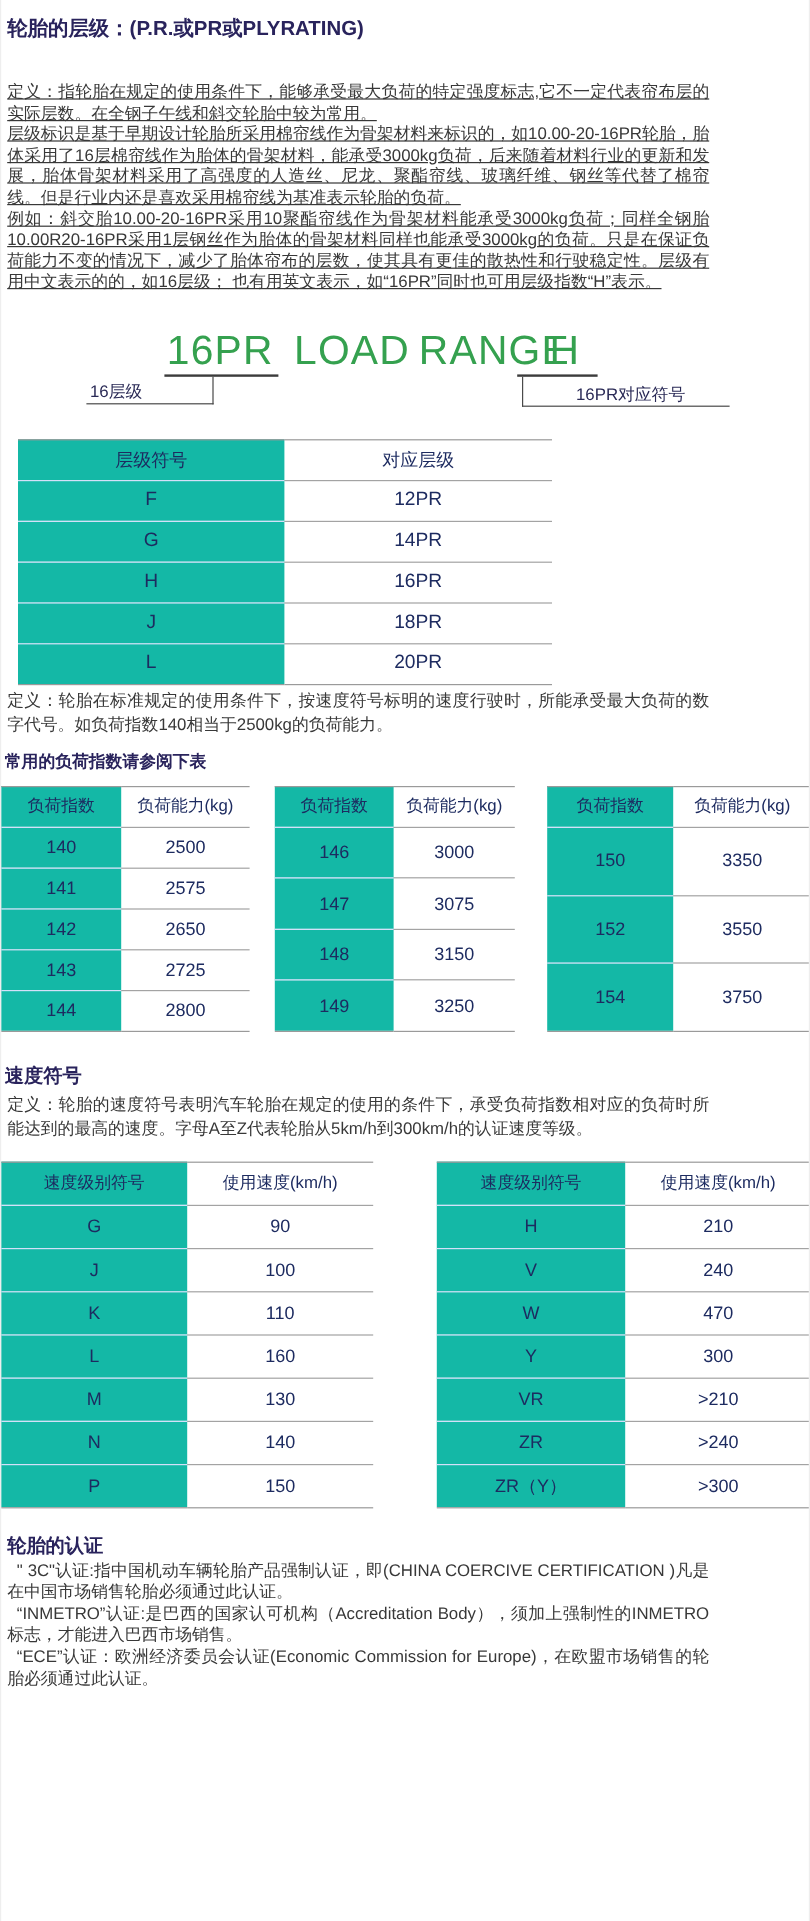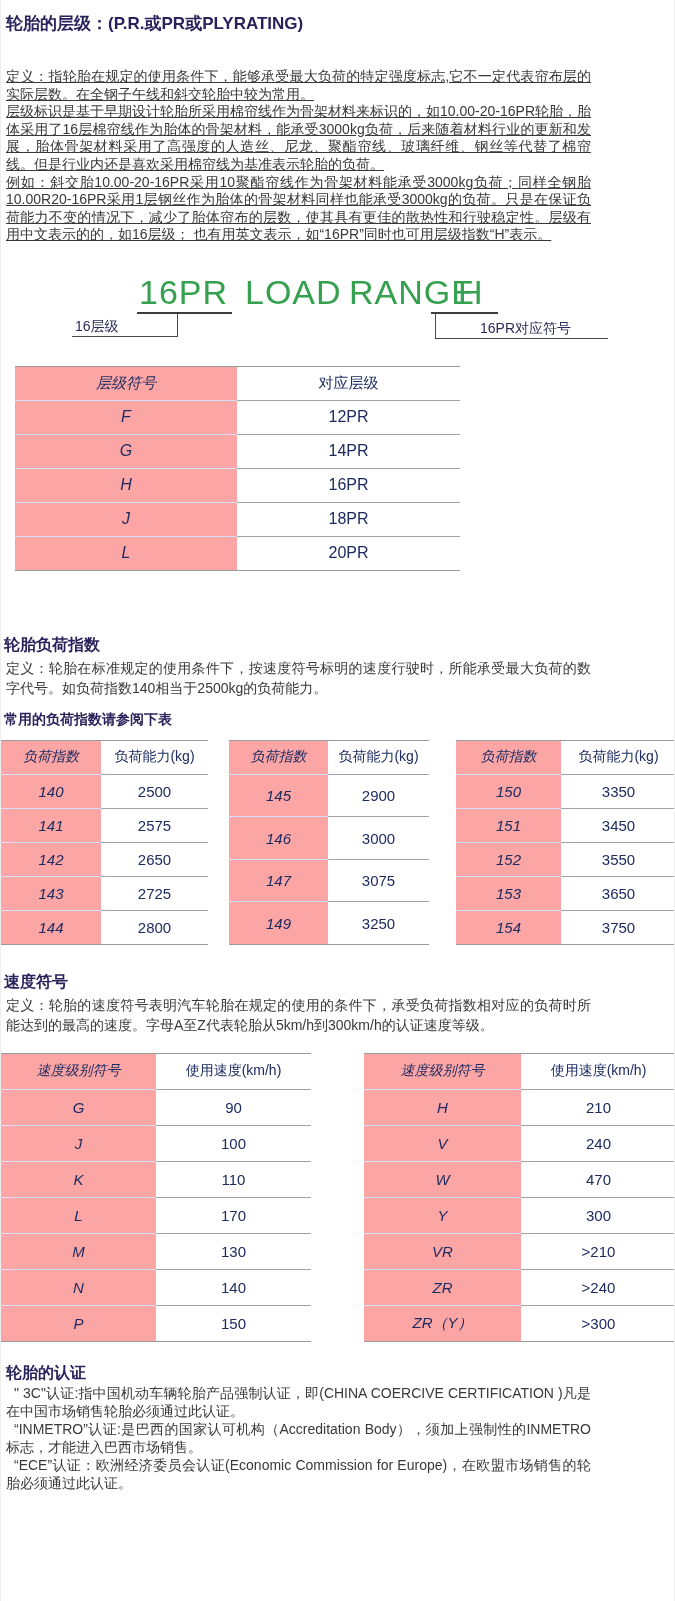--- a/index.html
+++ b/index.html
@@ -62,7 +62,7 @@
     color:#1d2b60; font-weight:normal;
   }
   .tbl tr:last-child td { border-bottom:none; }
-  .tbl .blue { background:#fca5a5; border-bottom-color:#d3e0f9;font-style:italic; }
+  .tbl .blue { background:#14b8a6; border-bottom-color:#d3e0f9; }
   .tbl th { font-size:15px; }
   .tbl td { font-size:16px; }
 

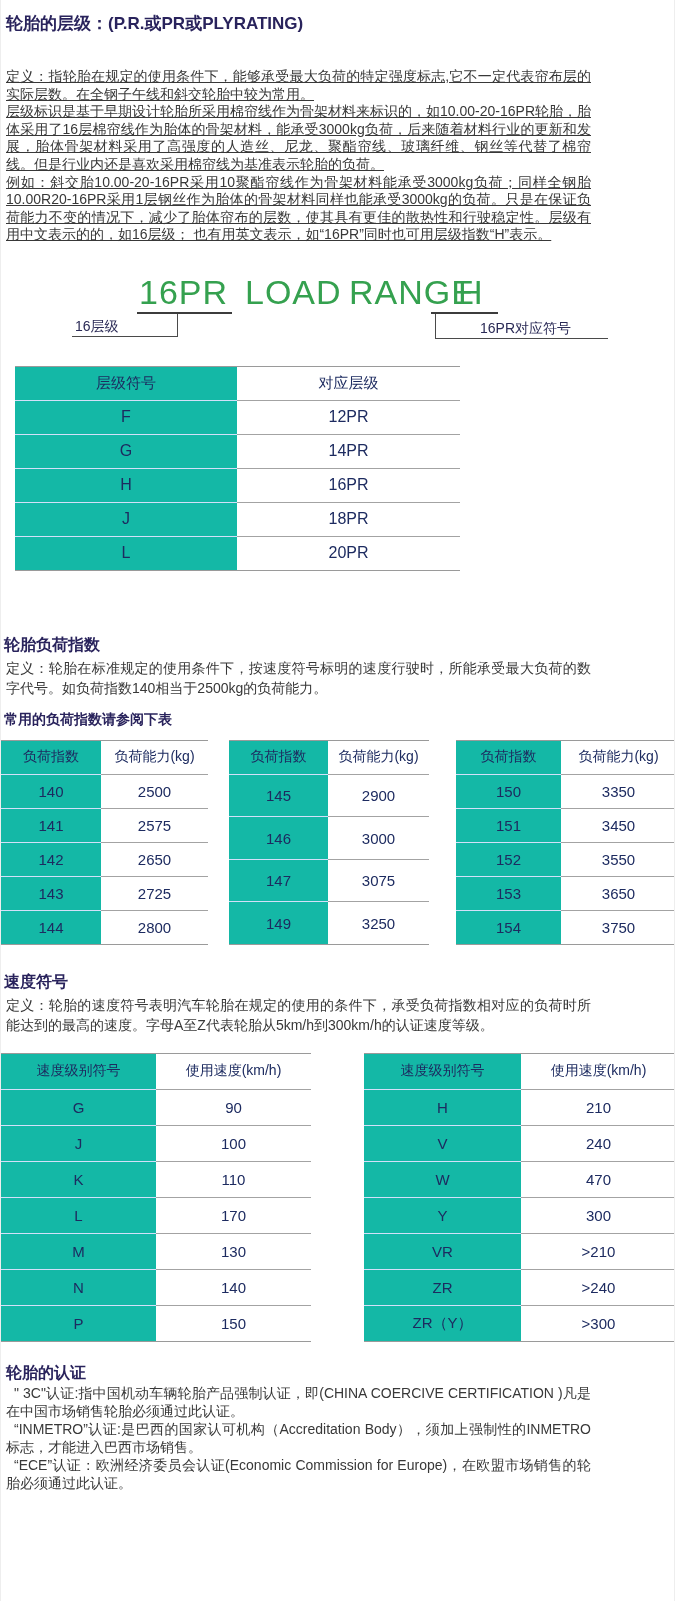--- a/index.html
+++ b/index.html
@@ -165,7 +165,6 @@
       </tbody>
   </table>
 
-  <h2 class="section-heading sp-loadindex">轮胎负荷指数</h2>
   <p class="def-para">定义：轮胎在标准规定的使用条件下，按速度符号标明的速度行驶时，所能承受最大负荷的数字代号。如负荷指数140相当于2500kg的负荷能力。</p>
   <h3 class="table-caption sp-loadcaption">常用的负荷指数请参阅下表</h3>
 

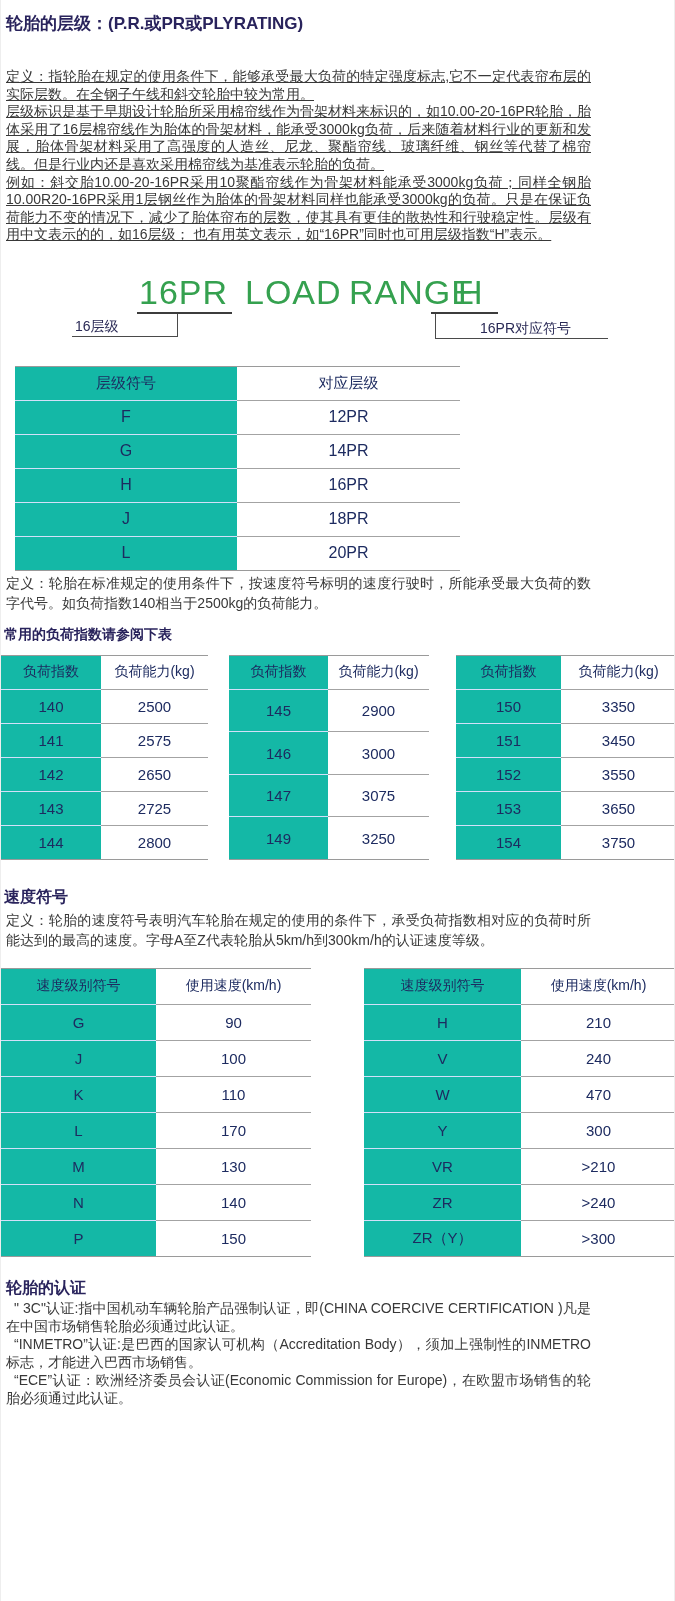--- a/index.html
+++ b/index.html
@@ -222,10 +222,6 @@
       </thead>
       <tbody>
 
-          <tr>
-            <td class="blue">145</td>
-            <td>2900</td>
-          </tr>
 
           <tr>
             <td class="blue">146</td>

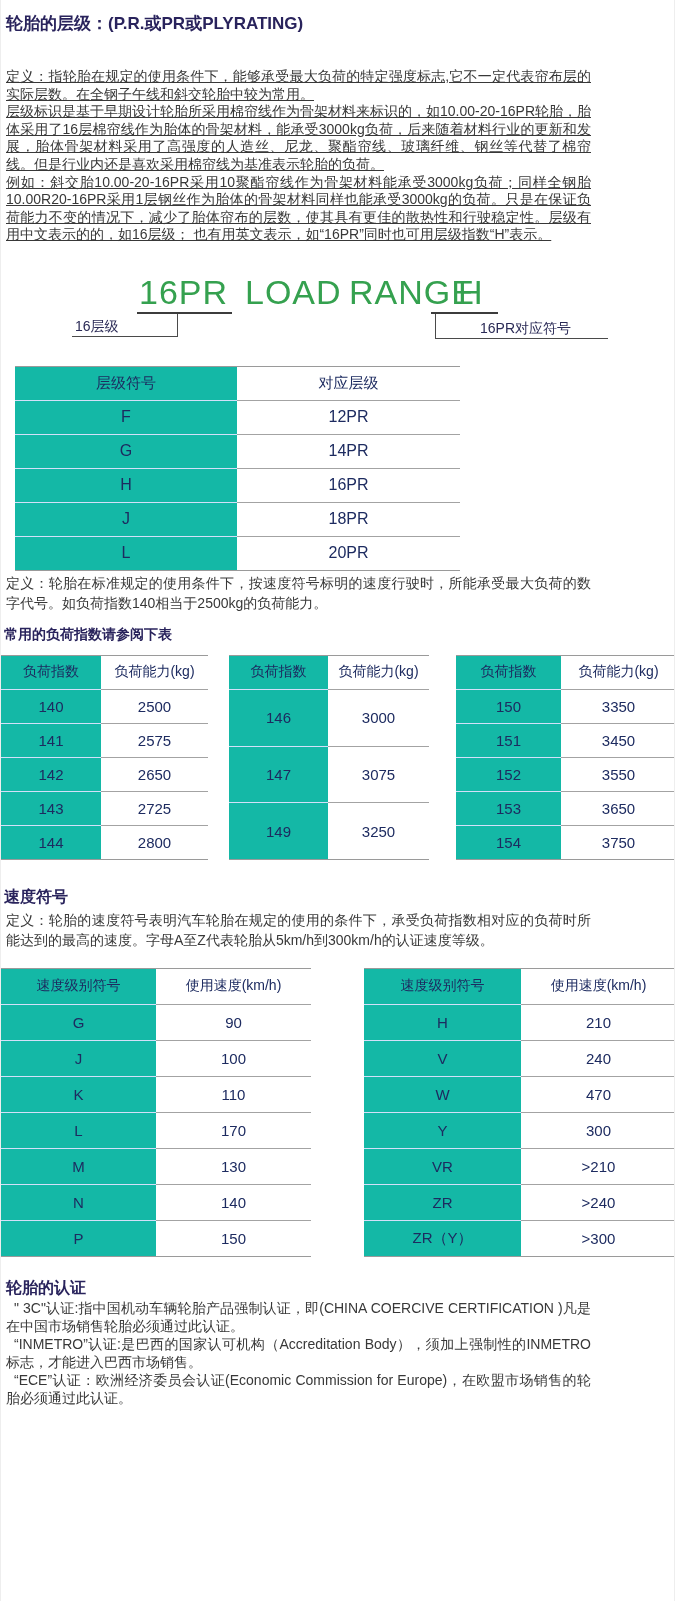--- a/index.html
+++ b/index.html
@@ -259,10 +259,6 @@
             <td>3350</td>
           </tr>
 
-          <tr>
-            <td class="blue">151</td>
-            <td>3450</td>
-          </tr>
 
           <tr>
             <td class="blue">152</td>

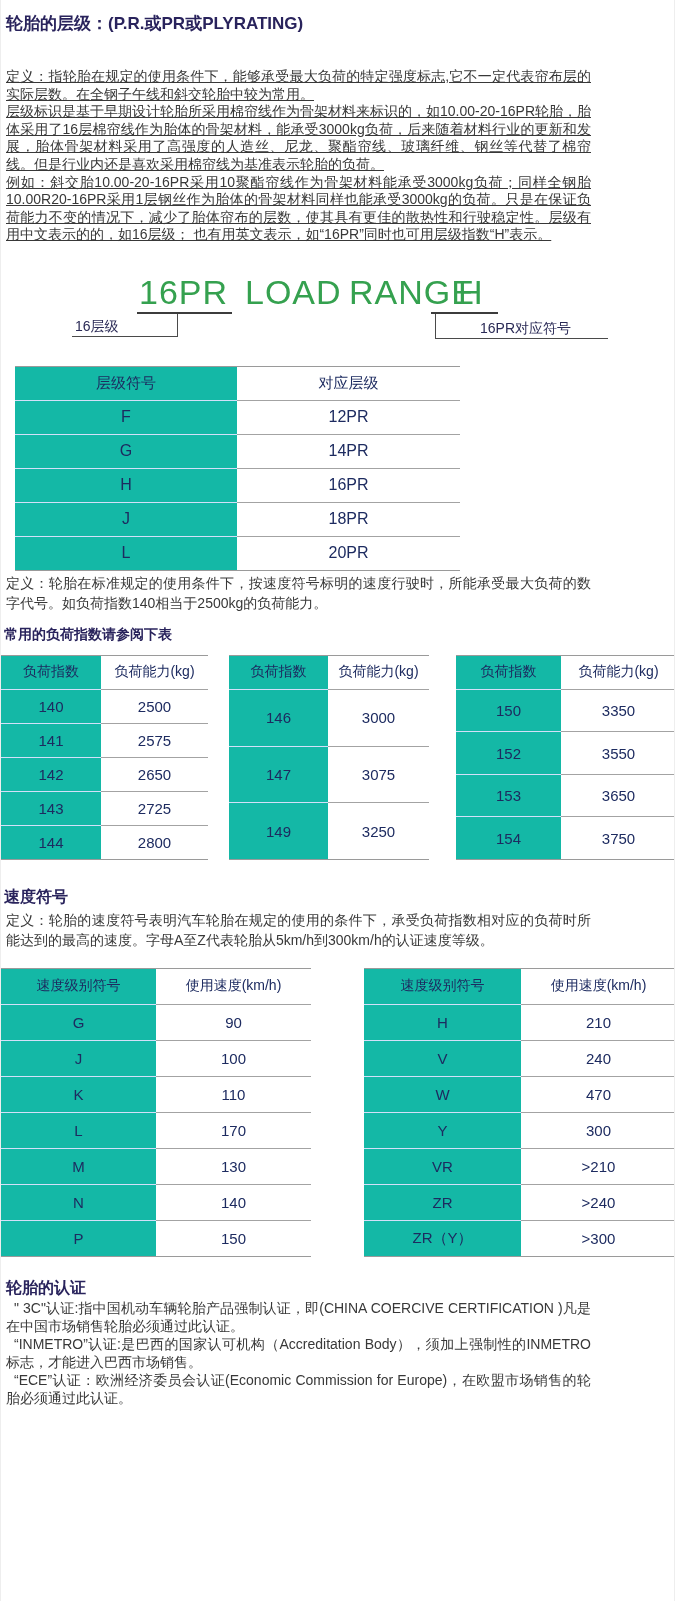--- a/index.html
+++ b/index.html
@@ -233,6 +233,10 @@
             <td>3075</td>
           </tr>
 
+          <tr>
+            <td class="blue">148</td>
+            <td>3150</td>
+          </tr>
 
           <tr>
             <td class="blue">149</td>

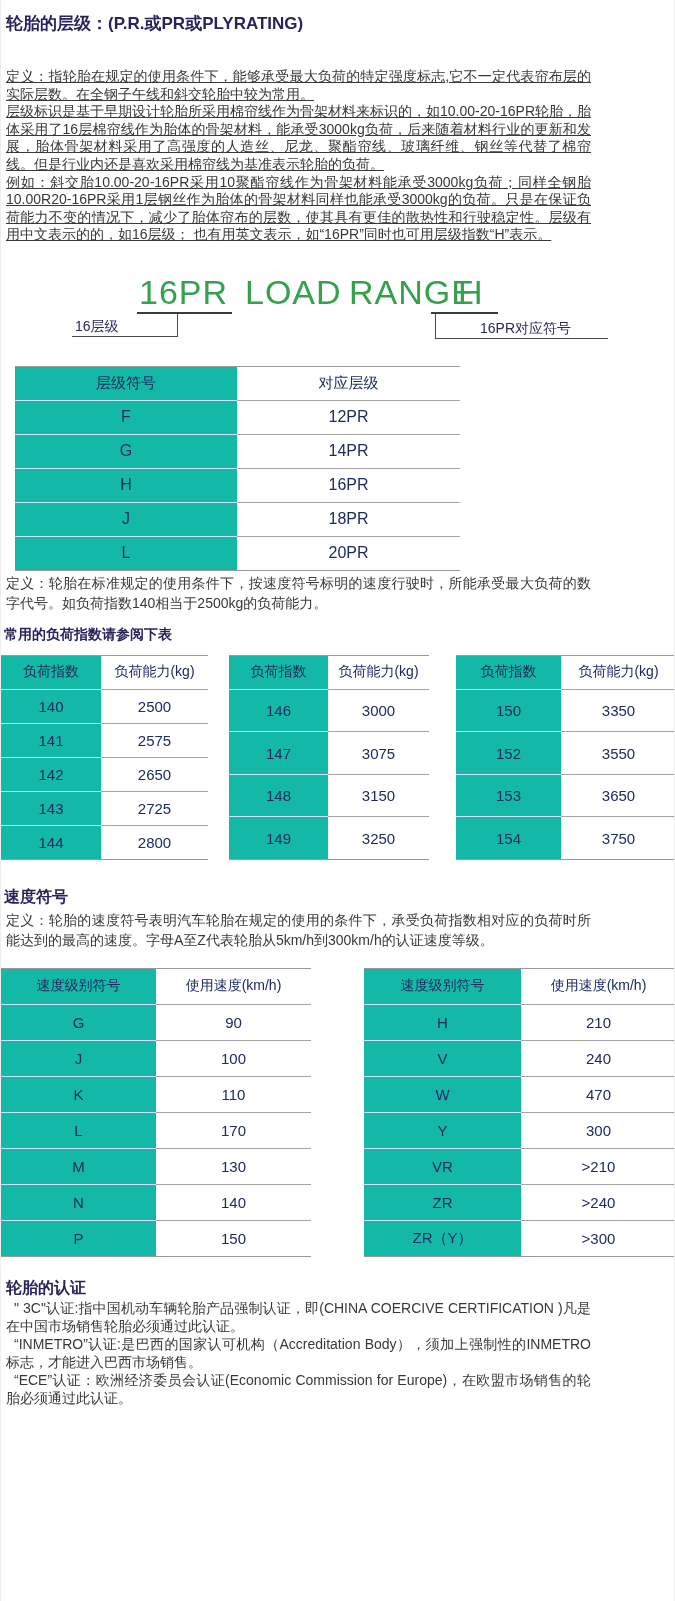--- a/index.html
+++ b/index.html
@@ -269,10 +269,6 @@
             <td>3550</td>
           </tr>
 
-          <tr>
-            <td class="blue">153</td>
-            <td>3650</td>
-          </tr>
 
           <tr>
             <td class="blue">154</td>

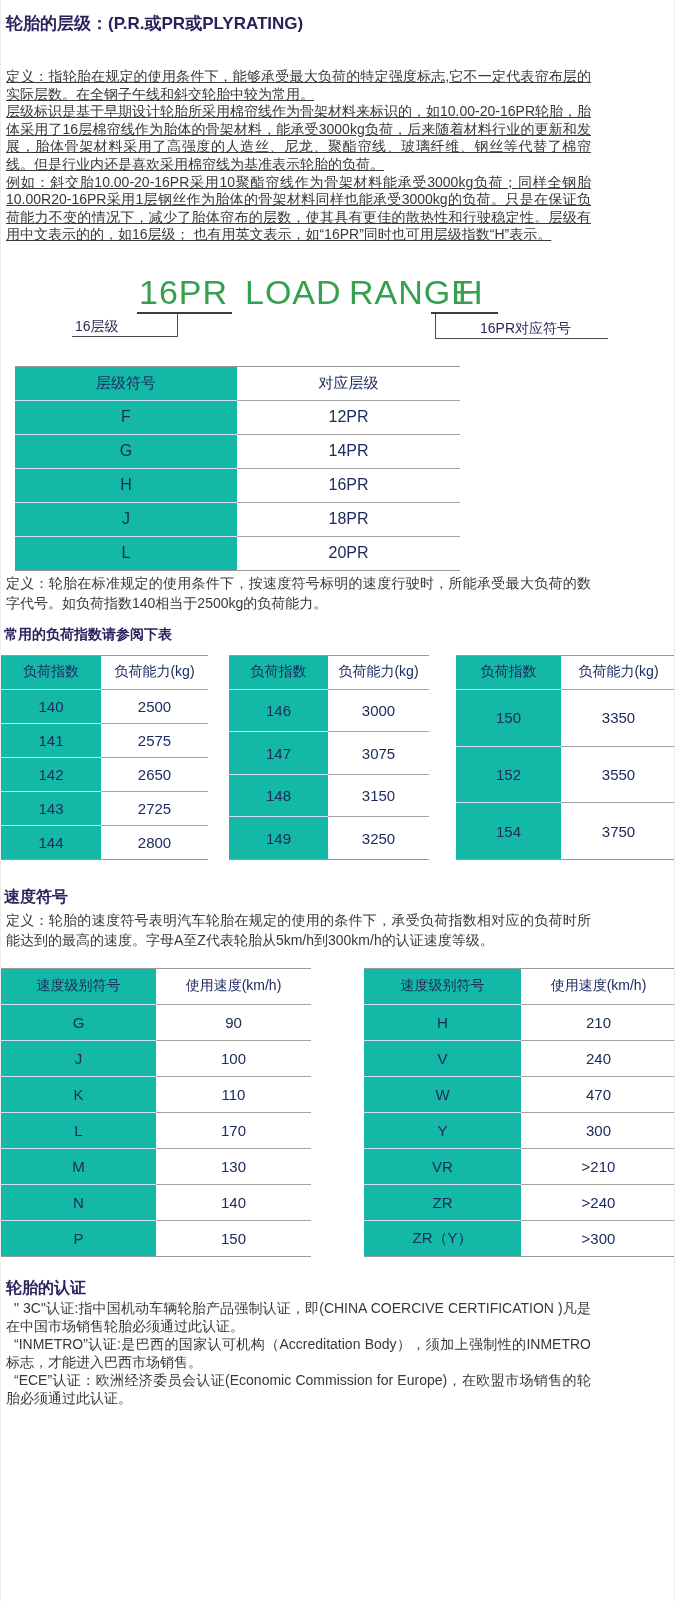--- a/index.html
+++ b/index.html
@@ -312,7 +312,7 @@
 
           <tr>
             <td class="blue">L</td>
-            <td>170</td>
+            <td>160</td>
           </tr>
 
           <tr>

